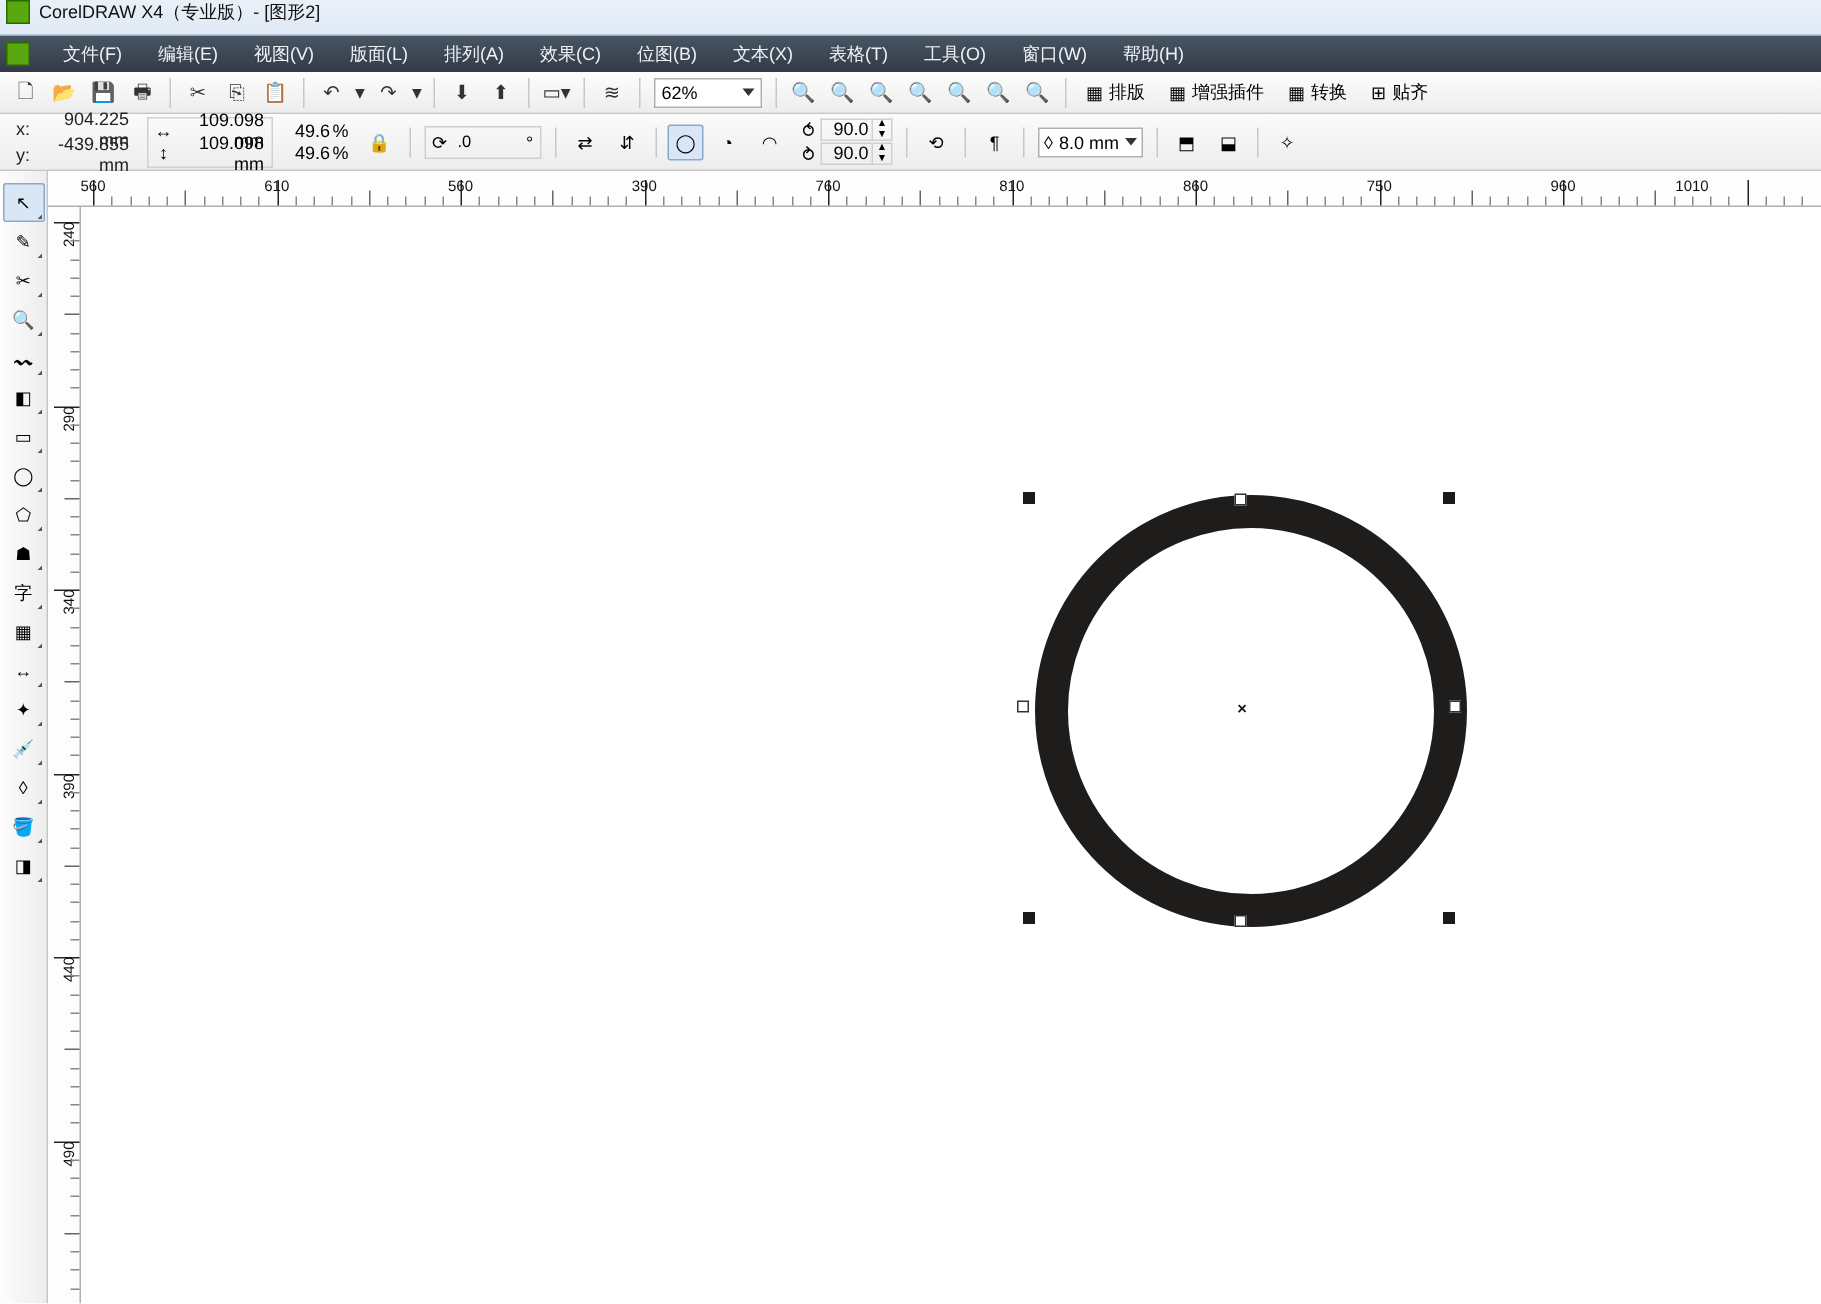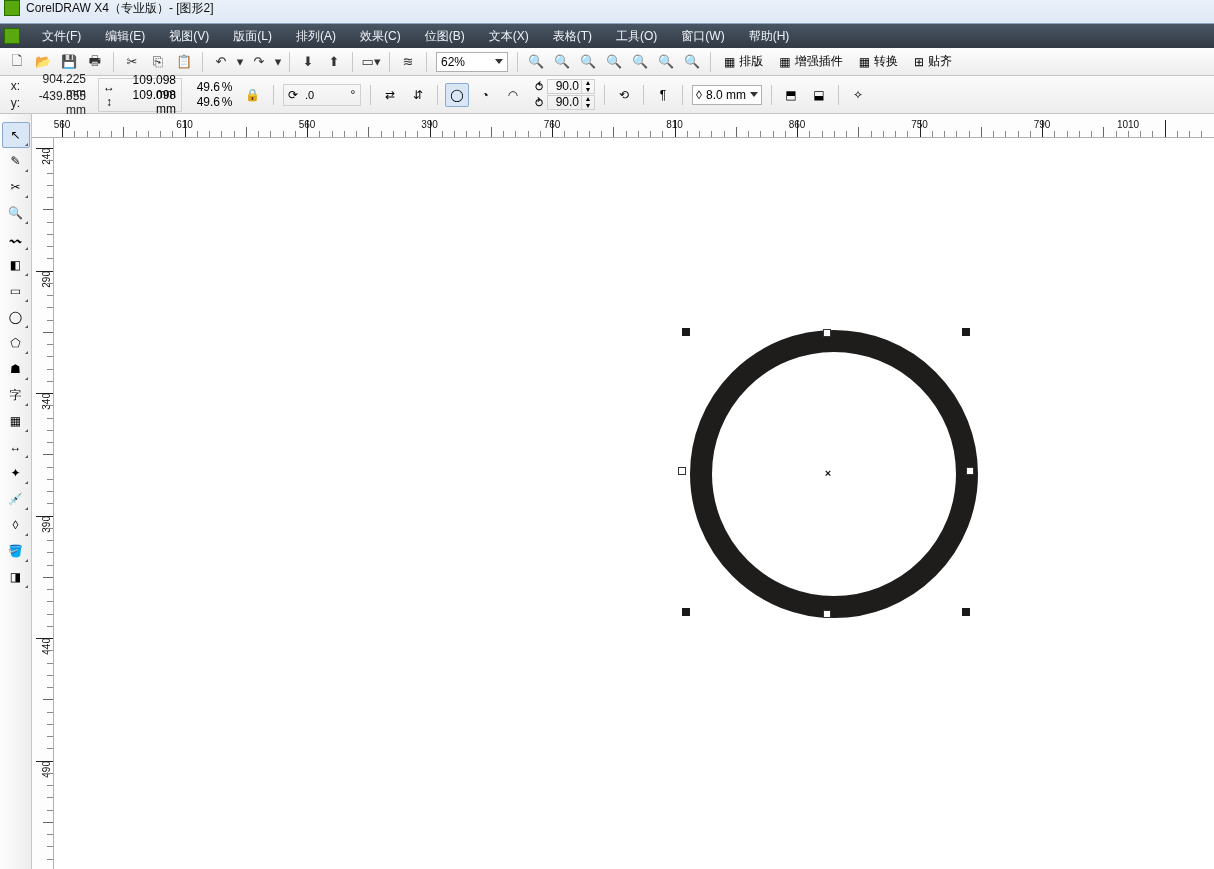--- a/index.html
+++ b/index.html
@@ -334,7 +334,7 @@
     <div class="tick-minor" style="left: 985.5px;"></div>
     <div class="tick-minor" style="left: 997.75px;"></div>
     <div class="tick-major" style="left: 1010px;"></div>
-    <div class="lbl" style="left: 1010px;">790</div>
+    <div class="lbl" style="left: 1010px;">960</div>
     <div class="tick-minor" style="left: 1022.25px;"></div>
     <div class="tick-minor" style="left: 1034.5px;"></div>
     <div class="tick-minor" style="left: 1046.75px;"></div>

